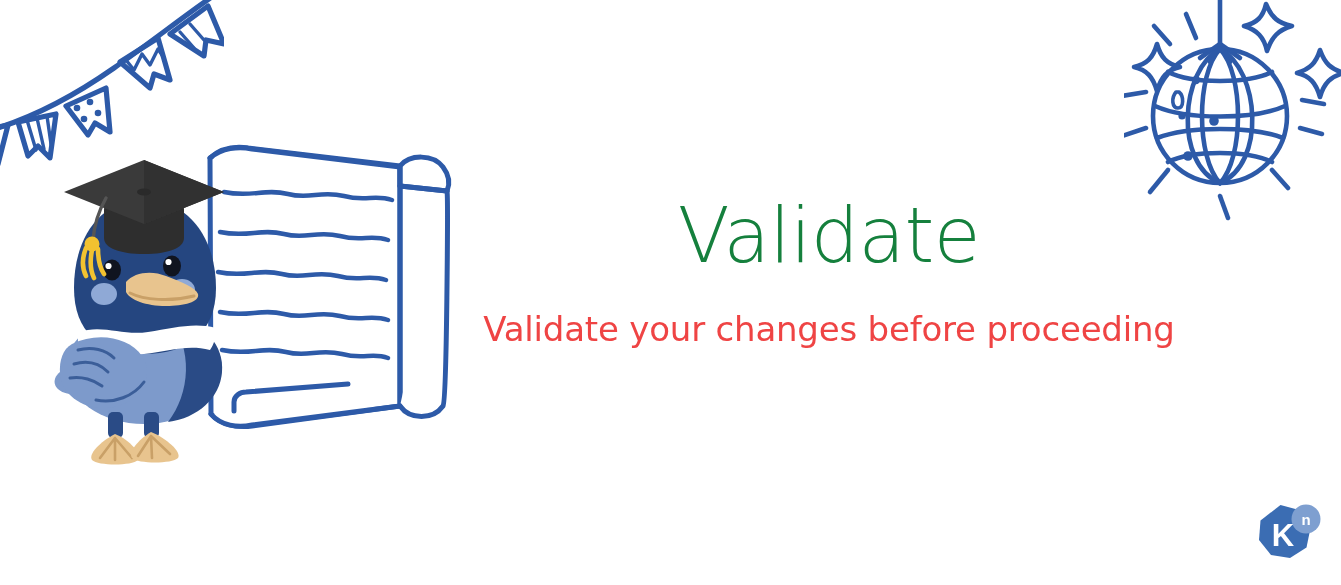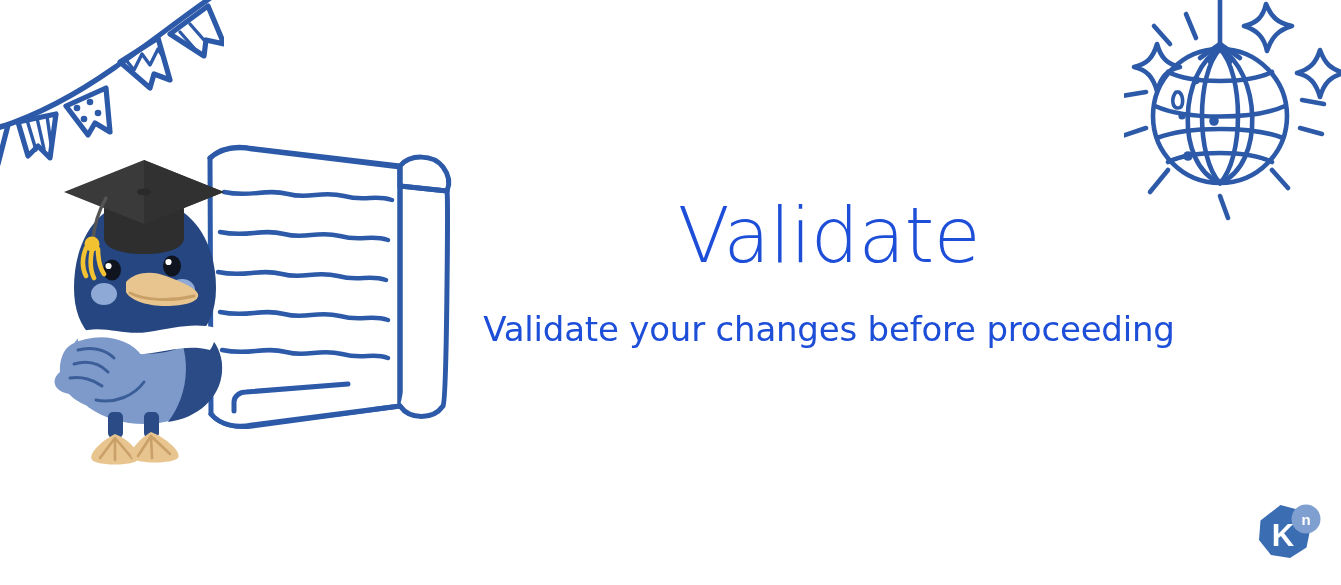--- a/index.html
+++ b/index.html
@@ -65,7 +65,7 @@
     font-weight: 300;
     letter-spacing: -0.5px;
     line-height: 1.04;
-    color: #1d4ed8;
+    color: #15803d;
     margin: 0;
     white-space: nowrap;
   }

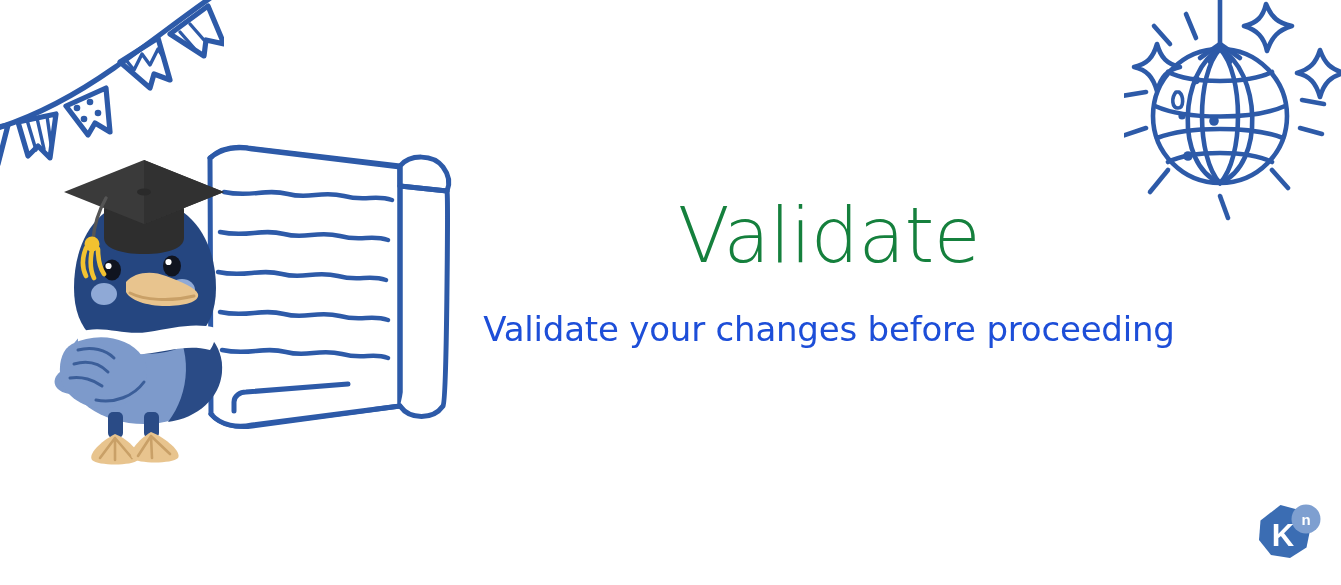--- a/index.html
+++ b/index.html
@@ -75,7 +75,7 @@
     font-weight: 400;
     letter-spacing: -0.2px;
     line-height: 1.2;
-    color: #1d4ed8;
+    color: #ef4444;
     margin: 34px 0 0 0;
     white-space: nowrap;
   }

